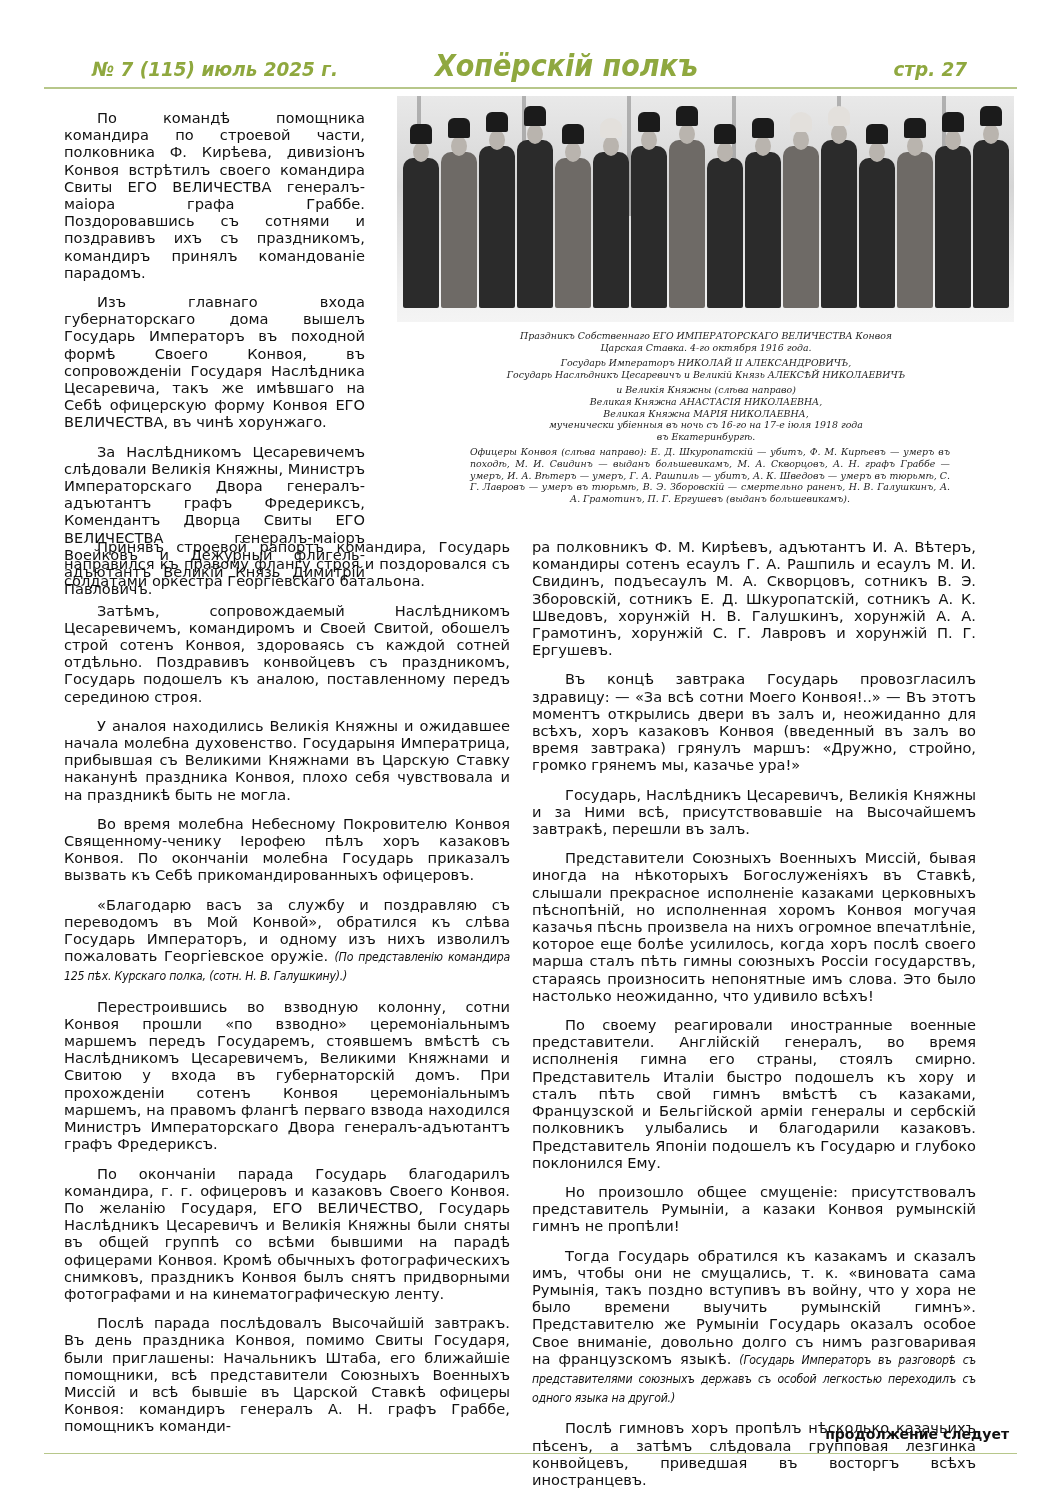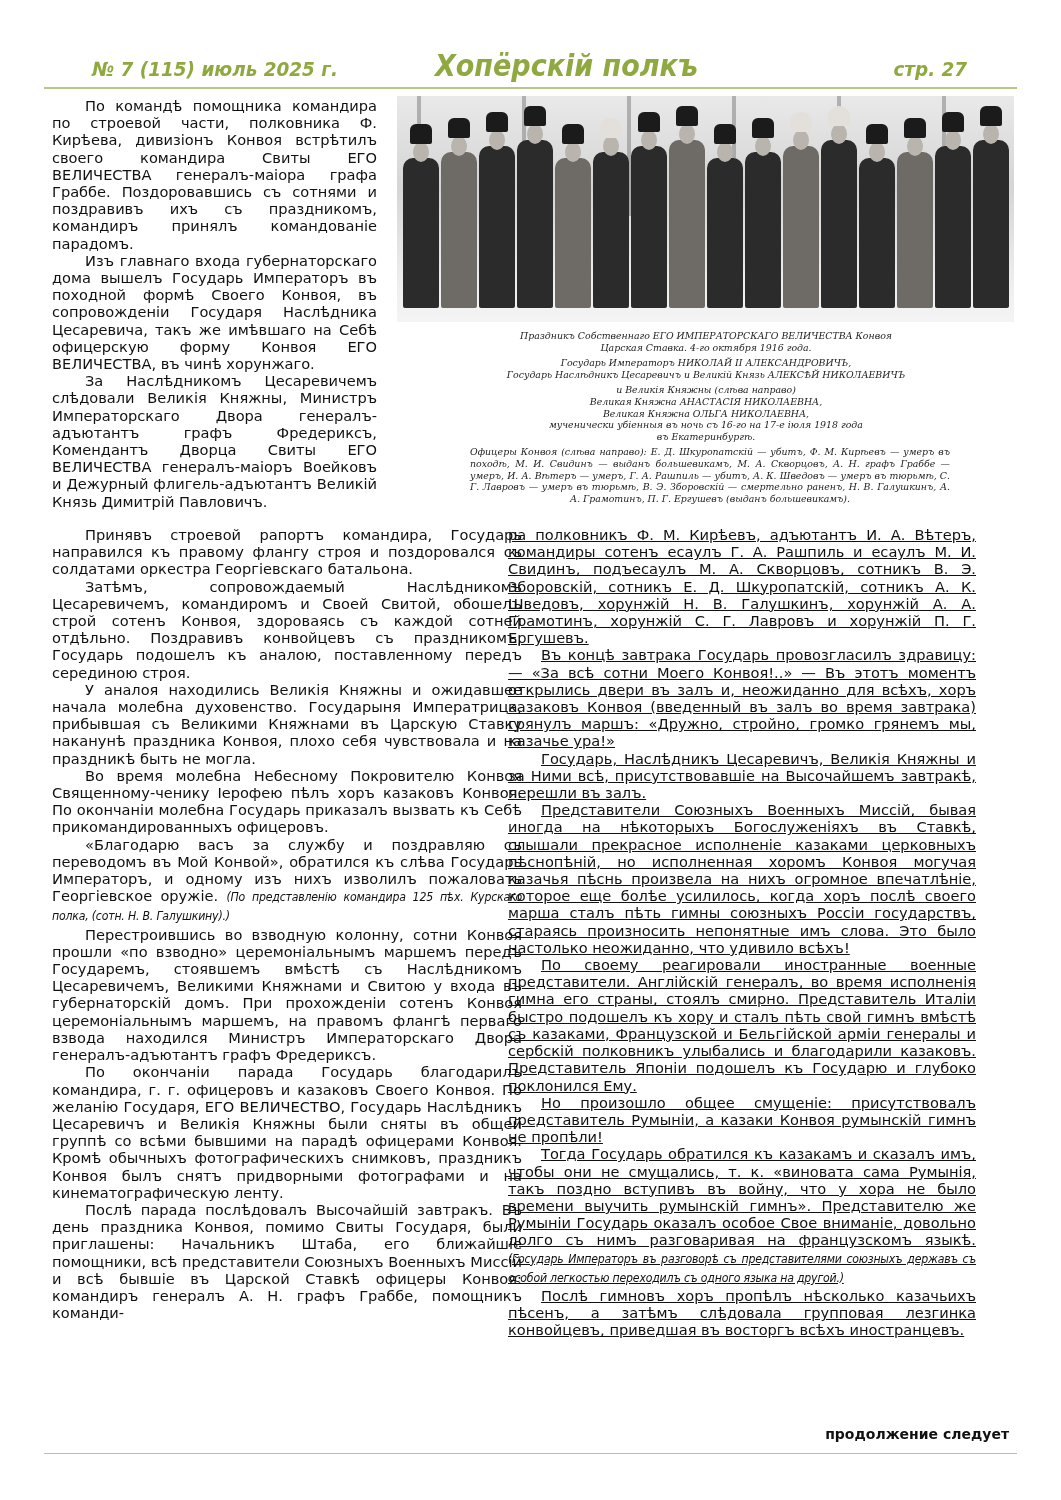--- a/index.html
+++ b/index.html
@@ -16,7 +16,7 @@
   .rule.bottom { top: 1453px; height: 1px; }
 
   .text { font-size: 14.6px; line-height: 17.2px; text-align: justify; hyphens: manual; }
-  .text p { margin: 0; text-indent: 33px; }
+  .text p { margin: 12px; text-indent: 33px; }
   .text p.cont { text-indent: 0; }
   .text .note { font-style: italic; font-size: 12.2px; font-family: "DejaVu Sans Condensed", "DejaVu Sans", sans-serif; letter-spacing: -0.2px; }
 

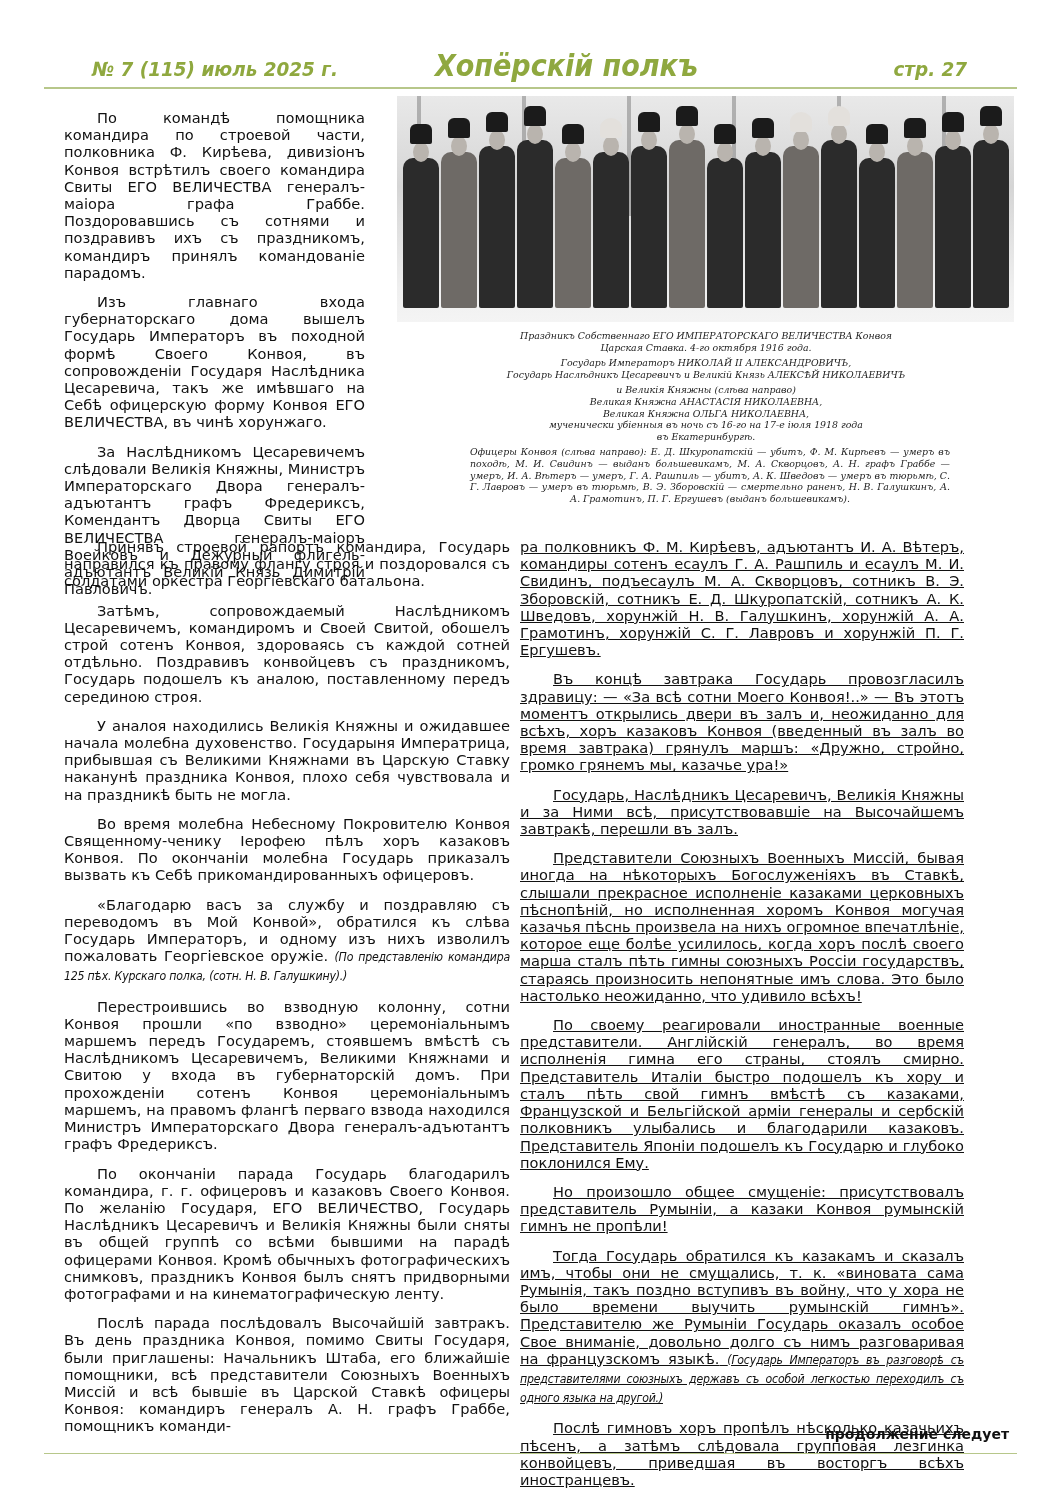--- a/index.html
+++ b/index.html
@@ -124,7 +124,7 @@
   <div class="blk">
     <div>и Великія Княжны (слѣва направо)</div>
     <div>Великая Княжна АНАСТАСІЯ НИКОЛАЕВНА,</div>
-    <div>Великая Княжна ОЛЬГА НИКОЛАЕВНА,</div>
+    <div>Великая Княжна МАРІЯ НИКОЛАЕВНА,</div>
     <div>мученически убіенныя въ ночь съ 16-го на 17-е іюля 1918 года</div>
     <div>въ Екатеринбургѣ.</div>
   </div>

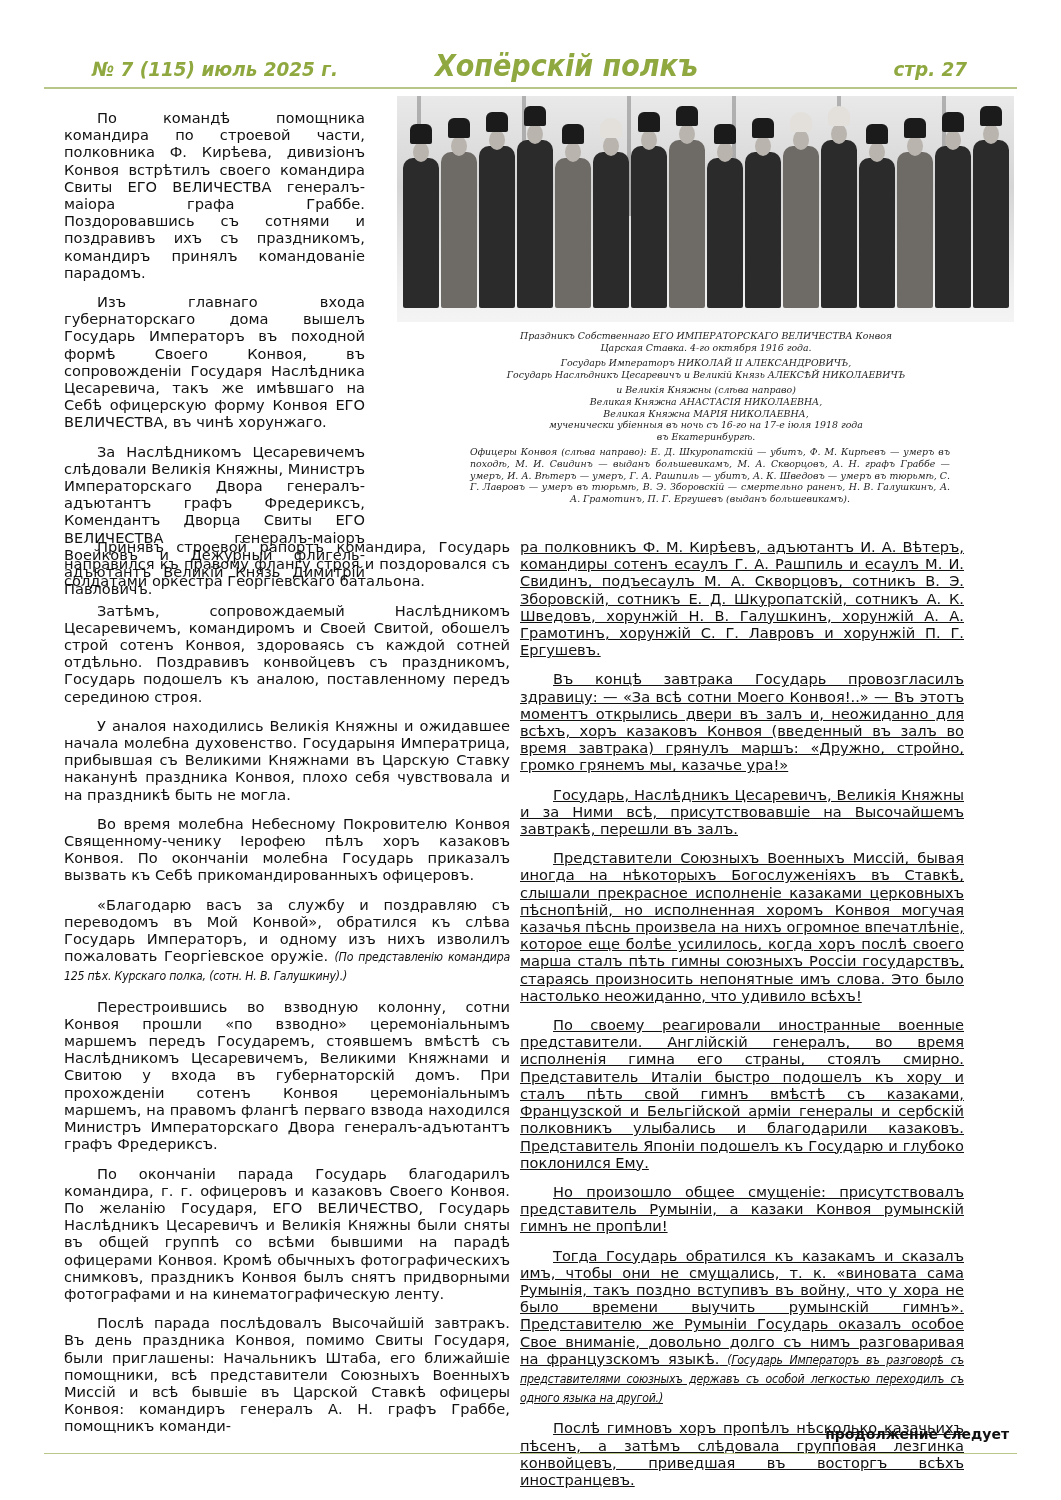--- a/index.html
+++ b/index.html
@@ -22,7 +22,7 @@
 
   .col-top-left { position: absolute; left: 52px; top: 97px; width: 325px; }
   .col-left { position: absolute; left: 52px; top: 526px; width: 470px; }
-  .col-right { position: absolute; left: 508px; top: 526px; width: 468px; text-decoration: underline; }
+  .col-right { position: absolute; left: 520px; top: 526px; width: 468px; }
 
   .photo { position: absolute; left: 397px; top: 96px; width: 617px; height: 226px;
            background: linear-gradient(180deg, #e9e9e9 0%, #d5d5d5 40%, #efefef 85%, #f4f4f4 100%);

